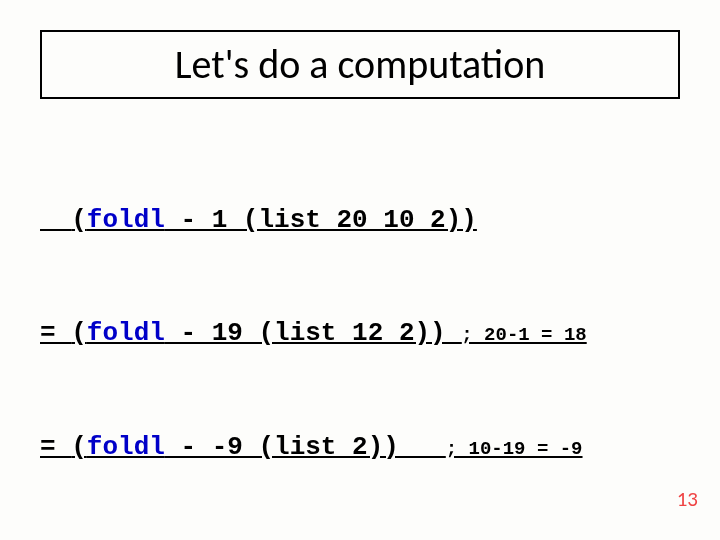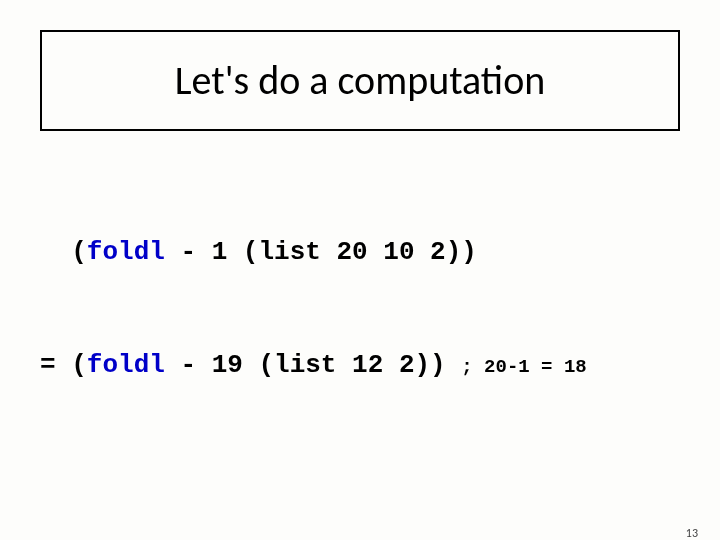--- a/index.html
+++ b/index.html
@@ -14,7 +14,7 @@
   .title-box {
     margin: 30px 40px 0 40px;
     border: 2px solid #000;
-    padding: 24px 20px;
+    padding: 8px 20px;
     text-align: center;
   }
   .title-box h1 {

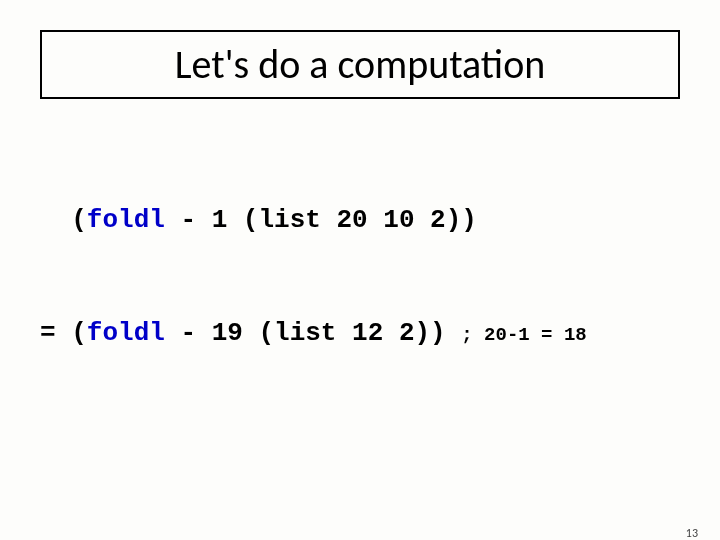--- a/index.html
+++ b/index.html
@@ -31,7 +31,7 @@
     color: #000;
     white-space: pre;
   }
-  .code-line { display: block; }
+  .code-line { display: block; text-decoration: underline; }
   .kw { color: #0000c8; }
   .sm { font-size: 19px; }
   .page-num {

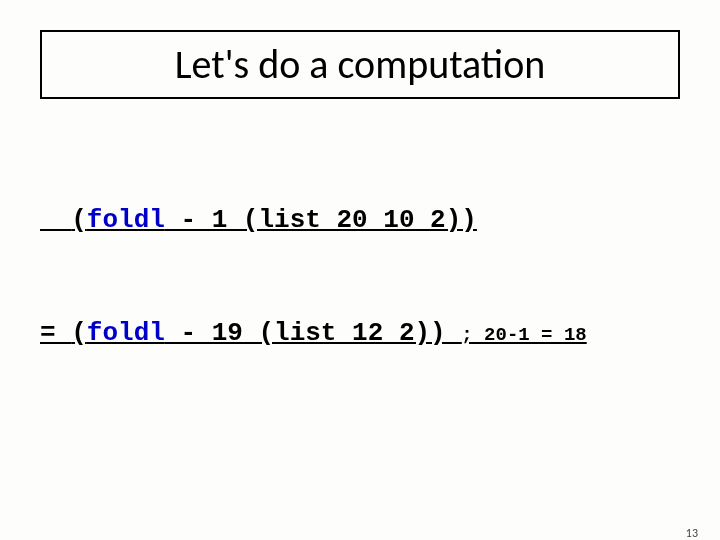--- a/index.html
+++ b/index.html
@@ -52,6 +52,7 @@
 <div class="code-block">
   <span class="code-line"><span>  </span>(<span class="kw">foldl</span><span> - 1 (list 20 10 2))</span></span>
   <span class="code-line"><span>= </span>(<span class="kw">foldl</span><span> - 19 (list 12 2)) </span><span class="sm">; 20-1 = 18</span></span>
+  <span class="code-line"><span>= </span>(<span class="kw">foldl</span><span> - -9 (list 2))   </span><span class="sm">; 10-19 = -9</span></span>
   
   
 </div>

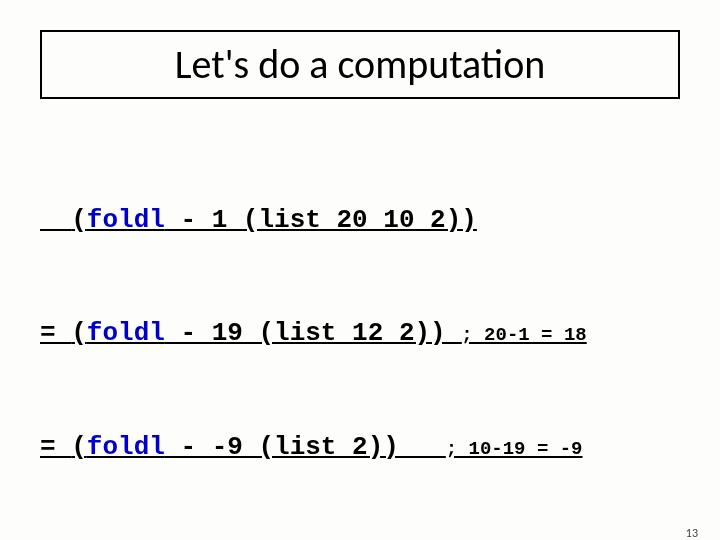--- a/index.html
+++ b/index.html
@@ -37,9 +37,9 @@
   .page-num {
     position: absolute;
     right: 22px;
-    bottom: 0;
-    font-size: 12px;
-    color: #404040;
+    bottom: 28px;
+    font-size: 21px;
+    color: #ef4444;
   }
 </style>
 </head>

